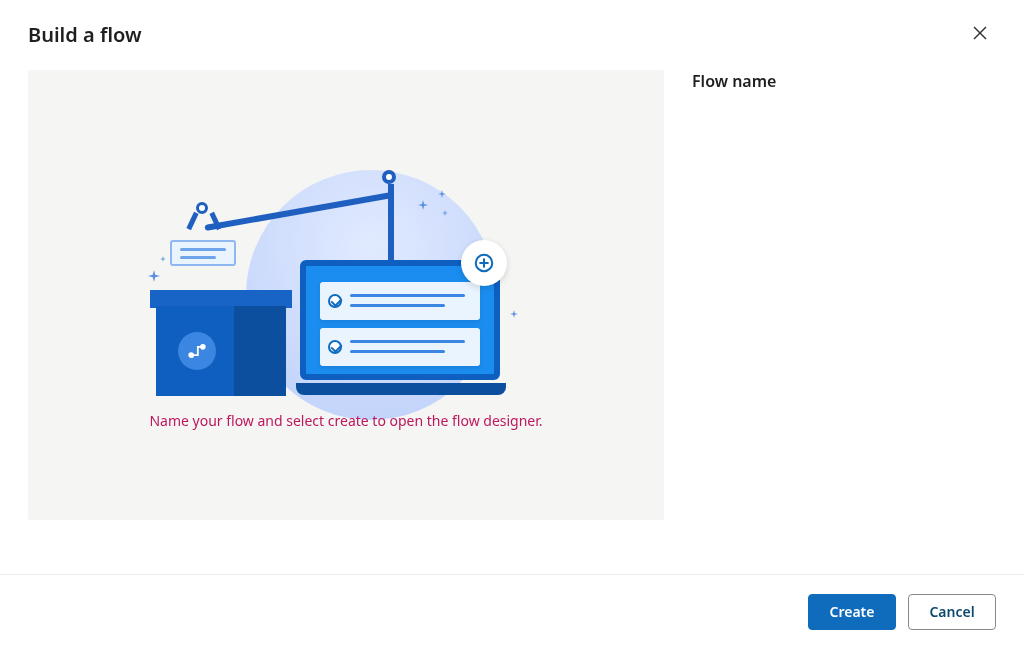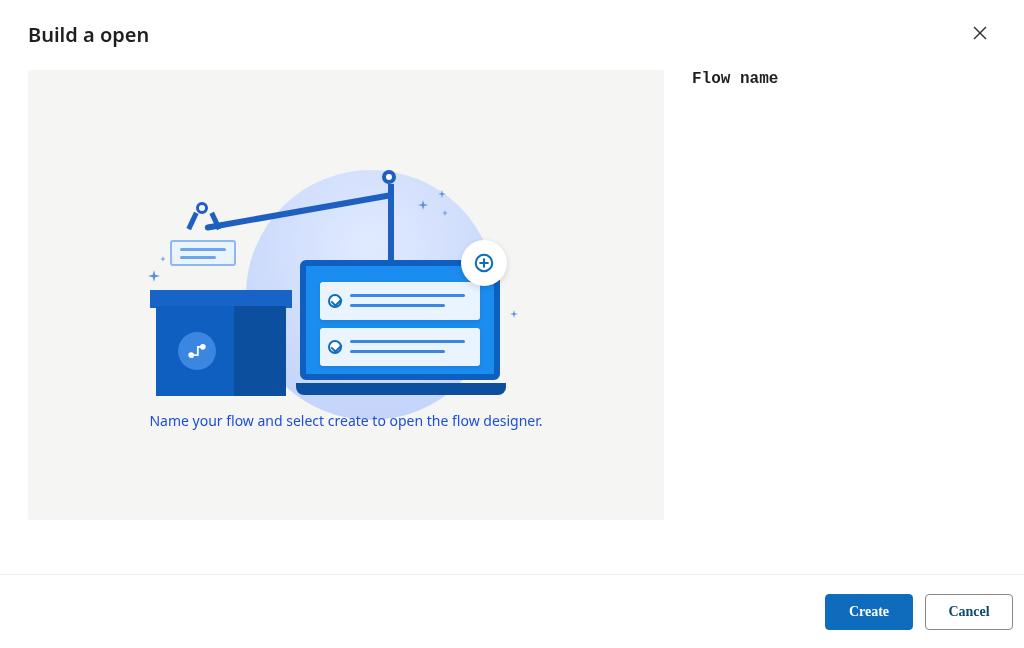--- a/index.html
+++ b/index.html
@@ -224,7 +224,7 @@
 <div class="dialog">
 
   <div class="header">
-    <div class="title">Build a open</div>
+    <div class="title">Build a flow</div>
     <button class="close-btn" aria-label="Close">
       <span>
         <svg viewBox="0 0 14 14" fill="none" stroke="currentColor" stroke-width="1.4">

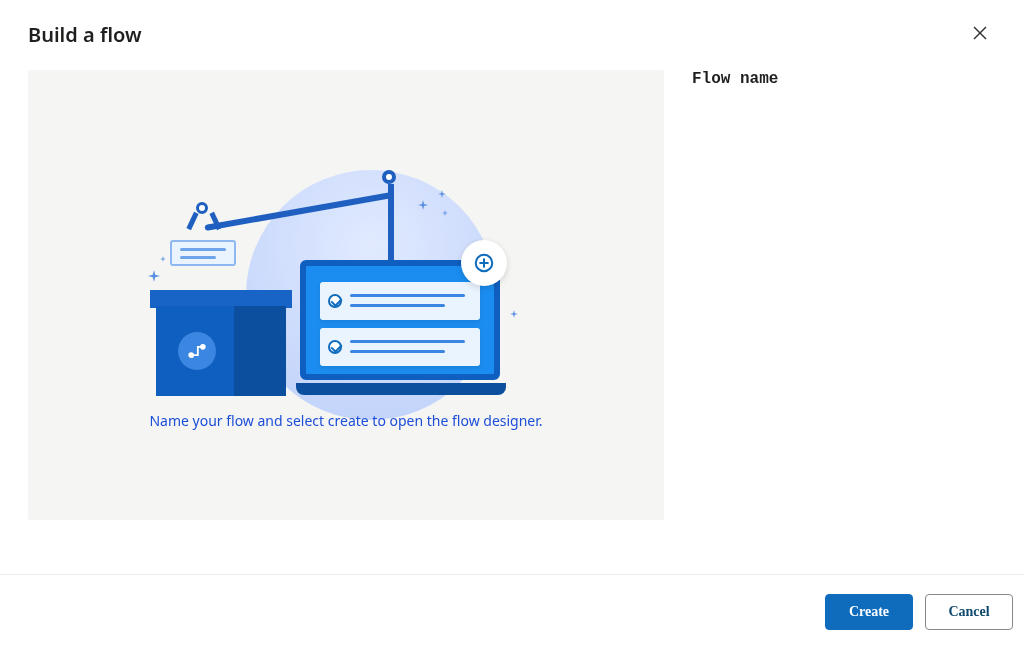--- a/index.html
+++ b/index.html
@@ -57,7 +57,7 @@
 
   
   .form-panel { flex: 1; padding-top: 0px; }
-  .field-label { font-size: 16px; font-weight: 600; margin-bottom: 4px; color: #201f1e; font-family: Liberation Mono, monospace; }
+  .field-label { font-size: 16px; font-weight: 600; margin-bottom: 4px; color: #201f1e; }
   .text-input {
     width: 100%; height: 36px;
     border: 1px solid #0F6CBD;

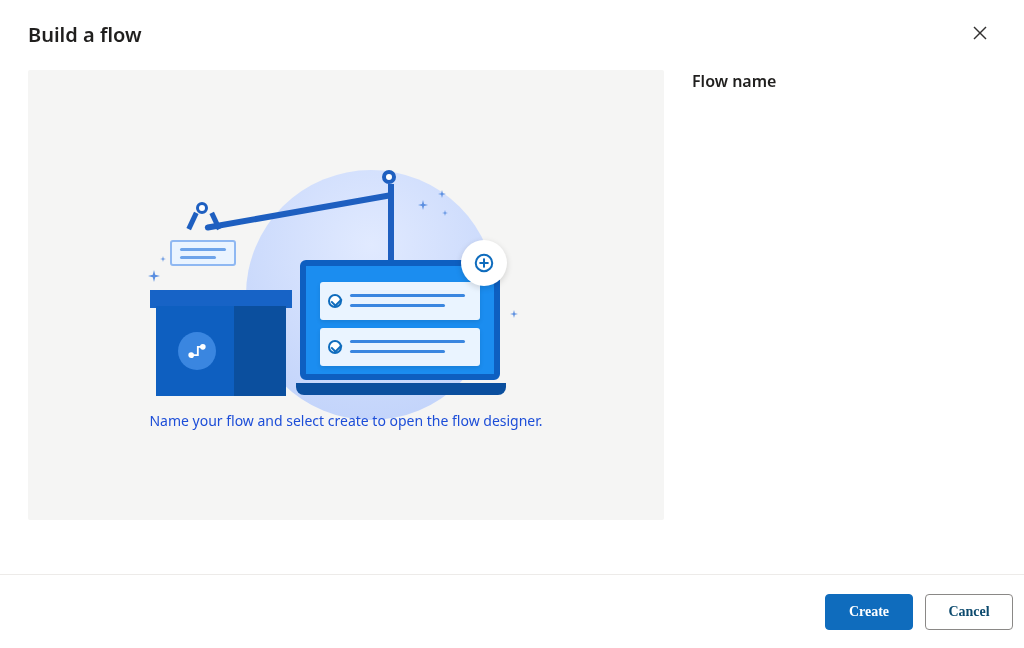--- a/index.html
+++ b/index.html
@@ -52,7 +52,7 @@
   .illus-caption {
     position: absolute; left: 0; right: 0; bottom: 90px;
     text-align: center;
-    font-size: 14px; color: #1d4ed8;
+    font-size: 14px; color: #be185d;
   }
 
   

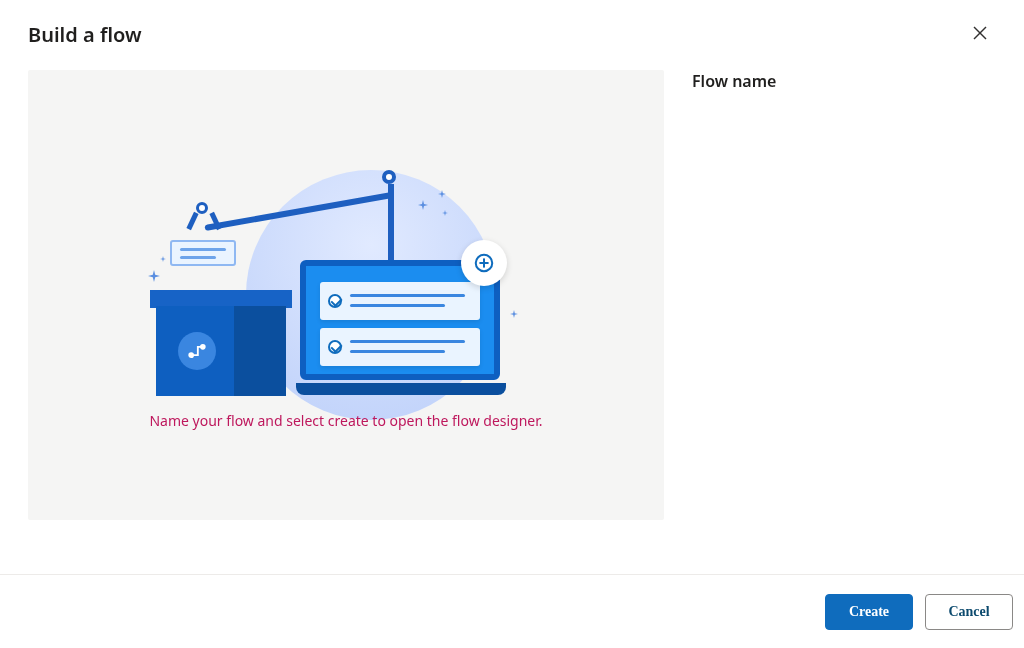--- a/index.html
+++ b/index.html
@@ -74,8 +74,7 @@
     border-top: 1px solid #edebe9;
     display: flex; align-items: center; justify-content: flex-end;
     gap: 12px;
-    padding: 0 11px;
-    font-family: Liberation Serif, serif;
+    padding: 0 28px;
   }
   .btn {
     min-width: 88px; height: 36px;

